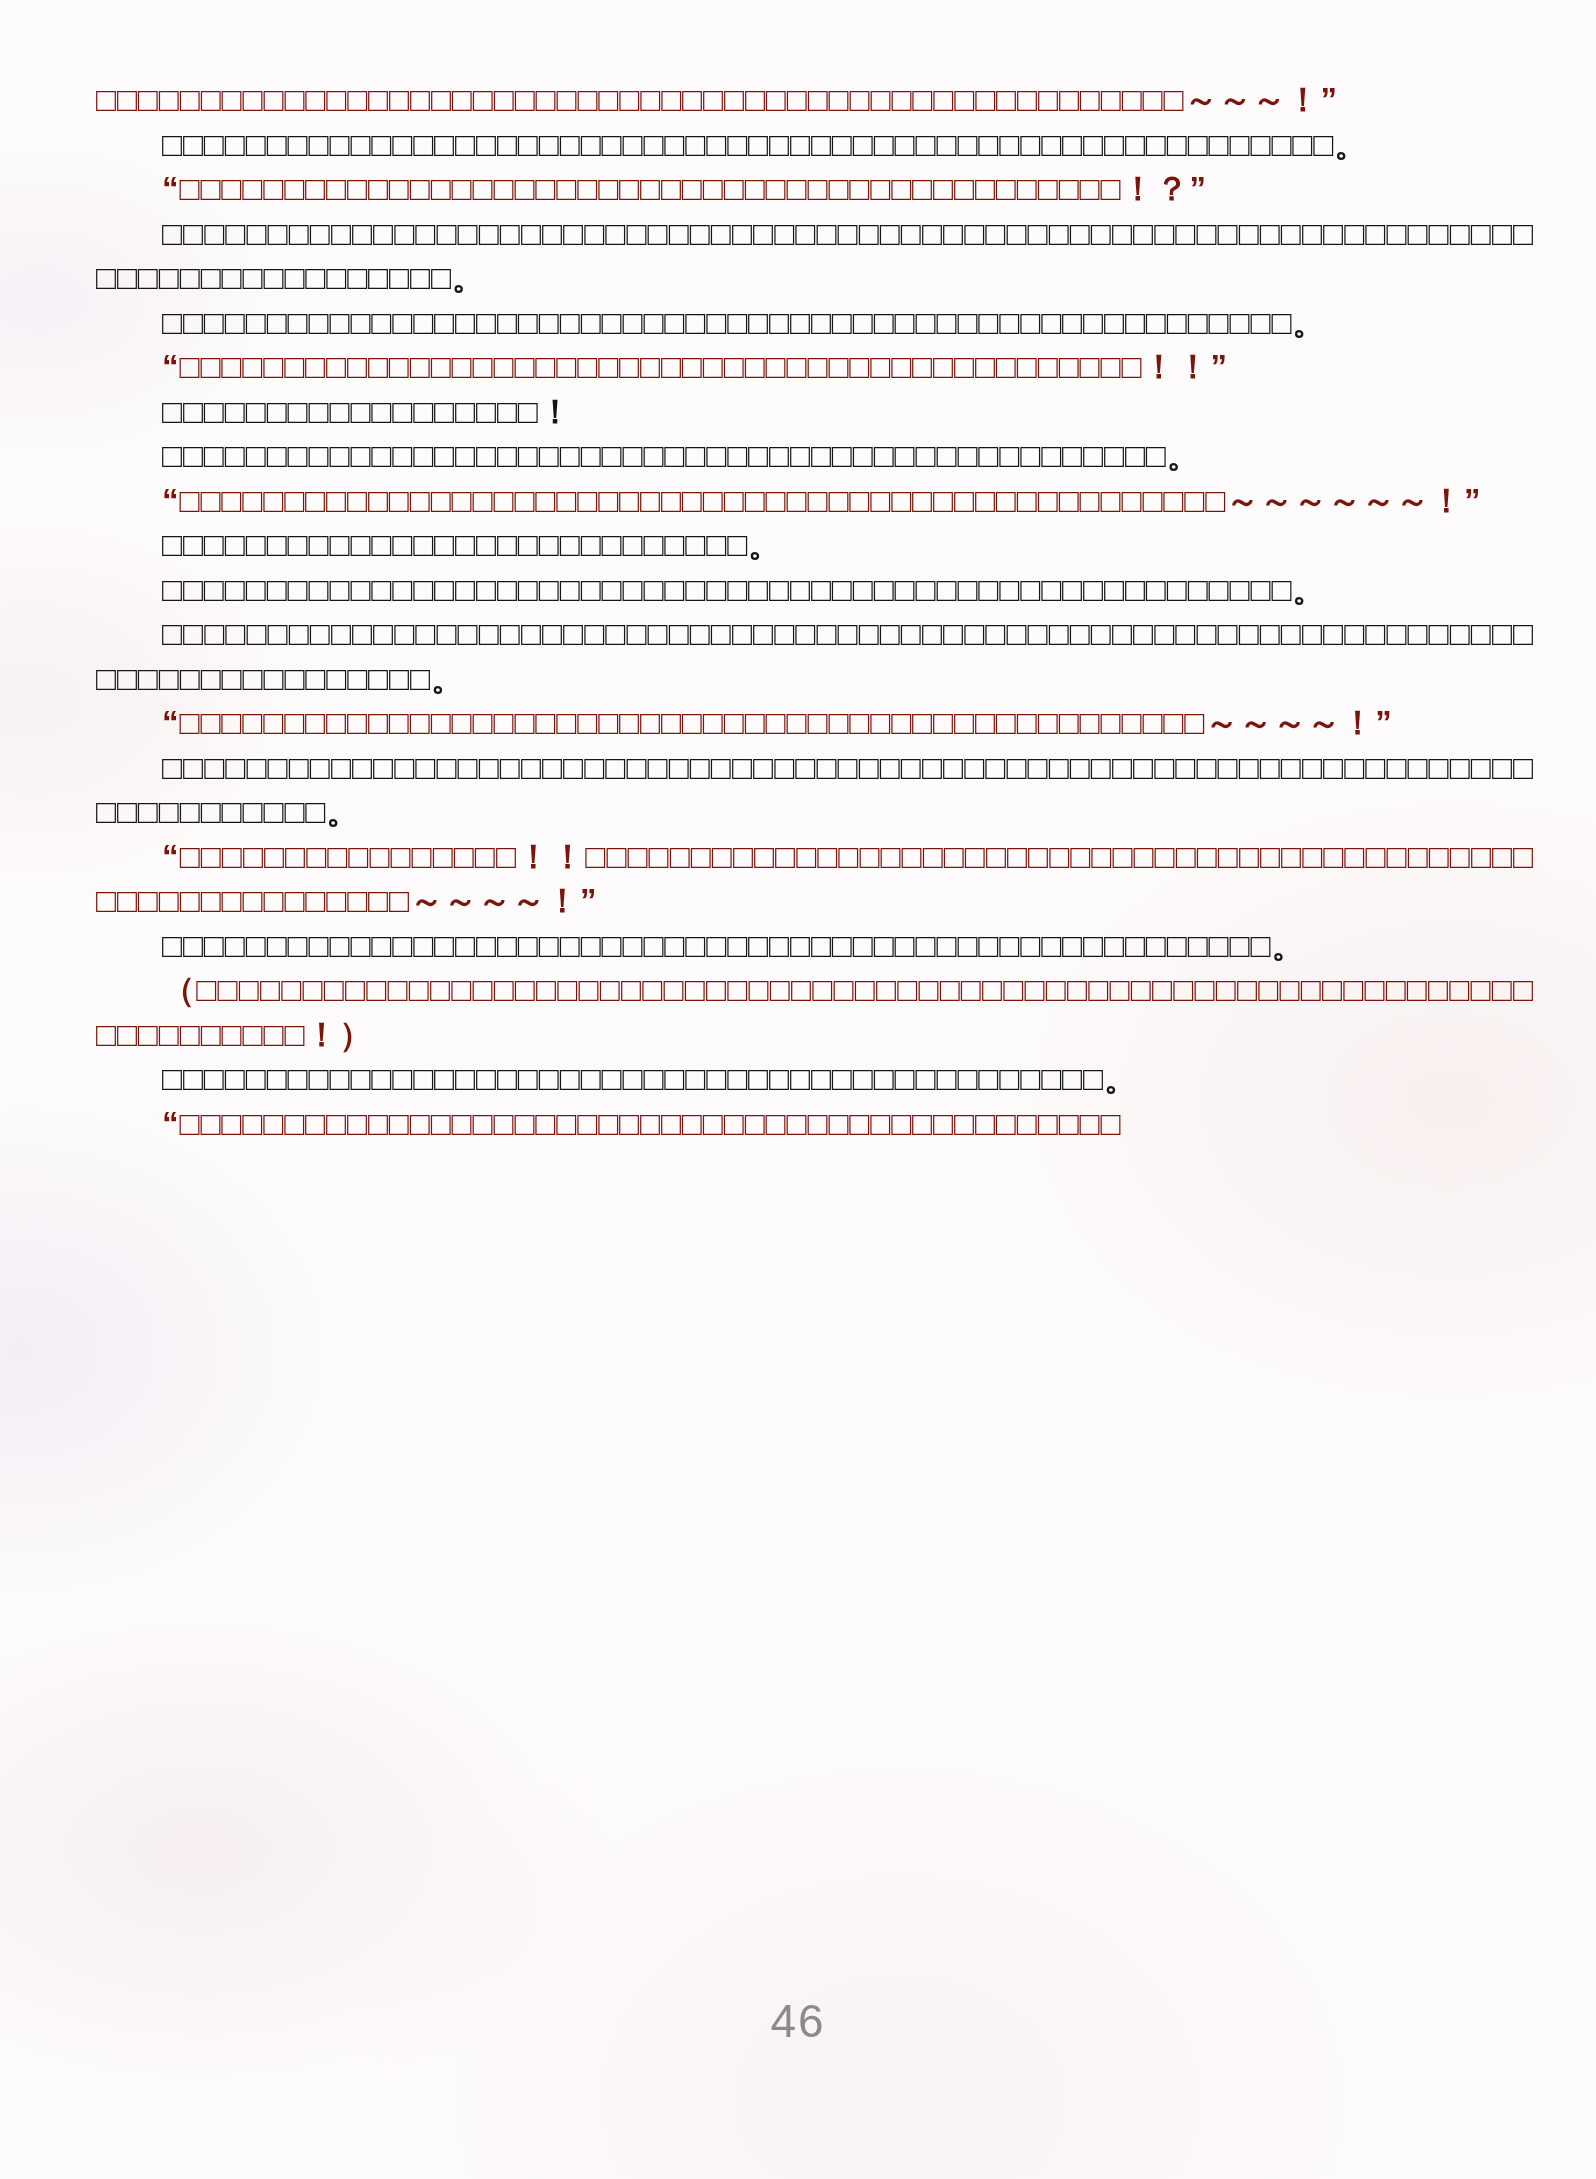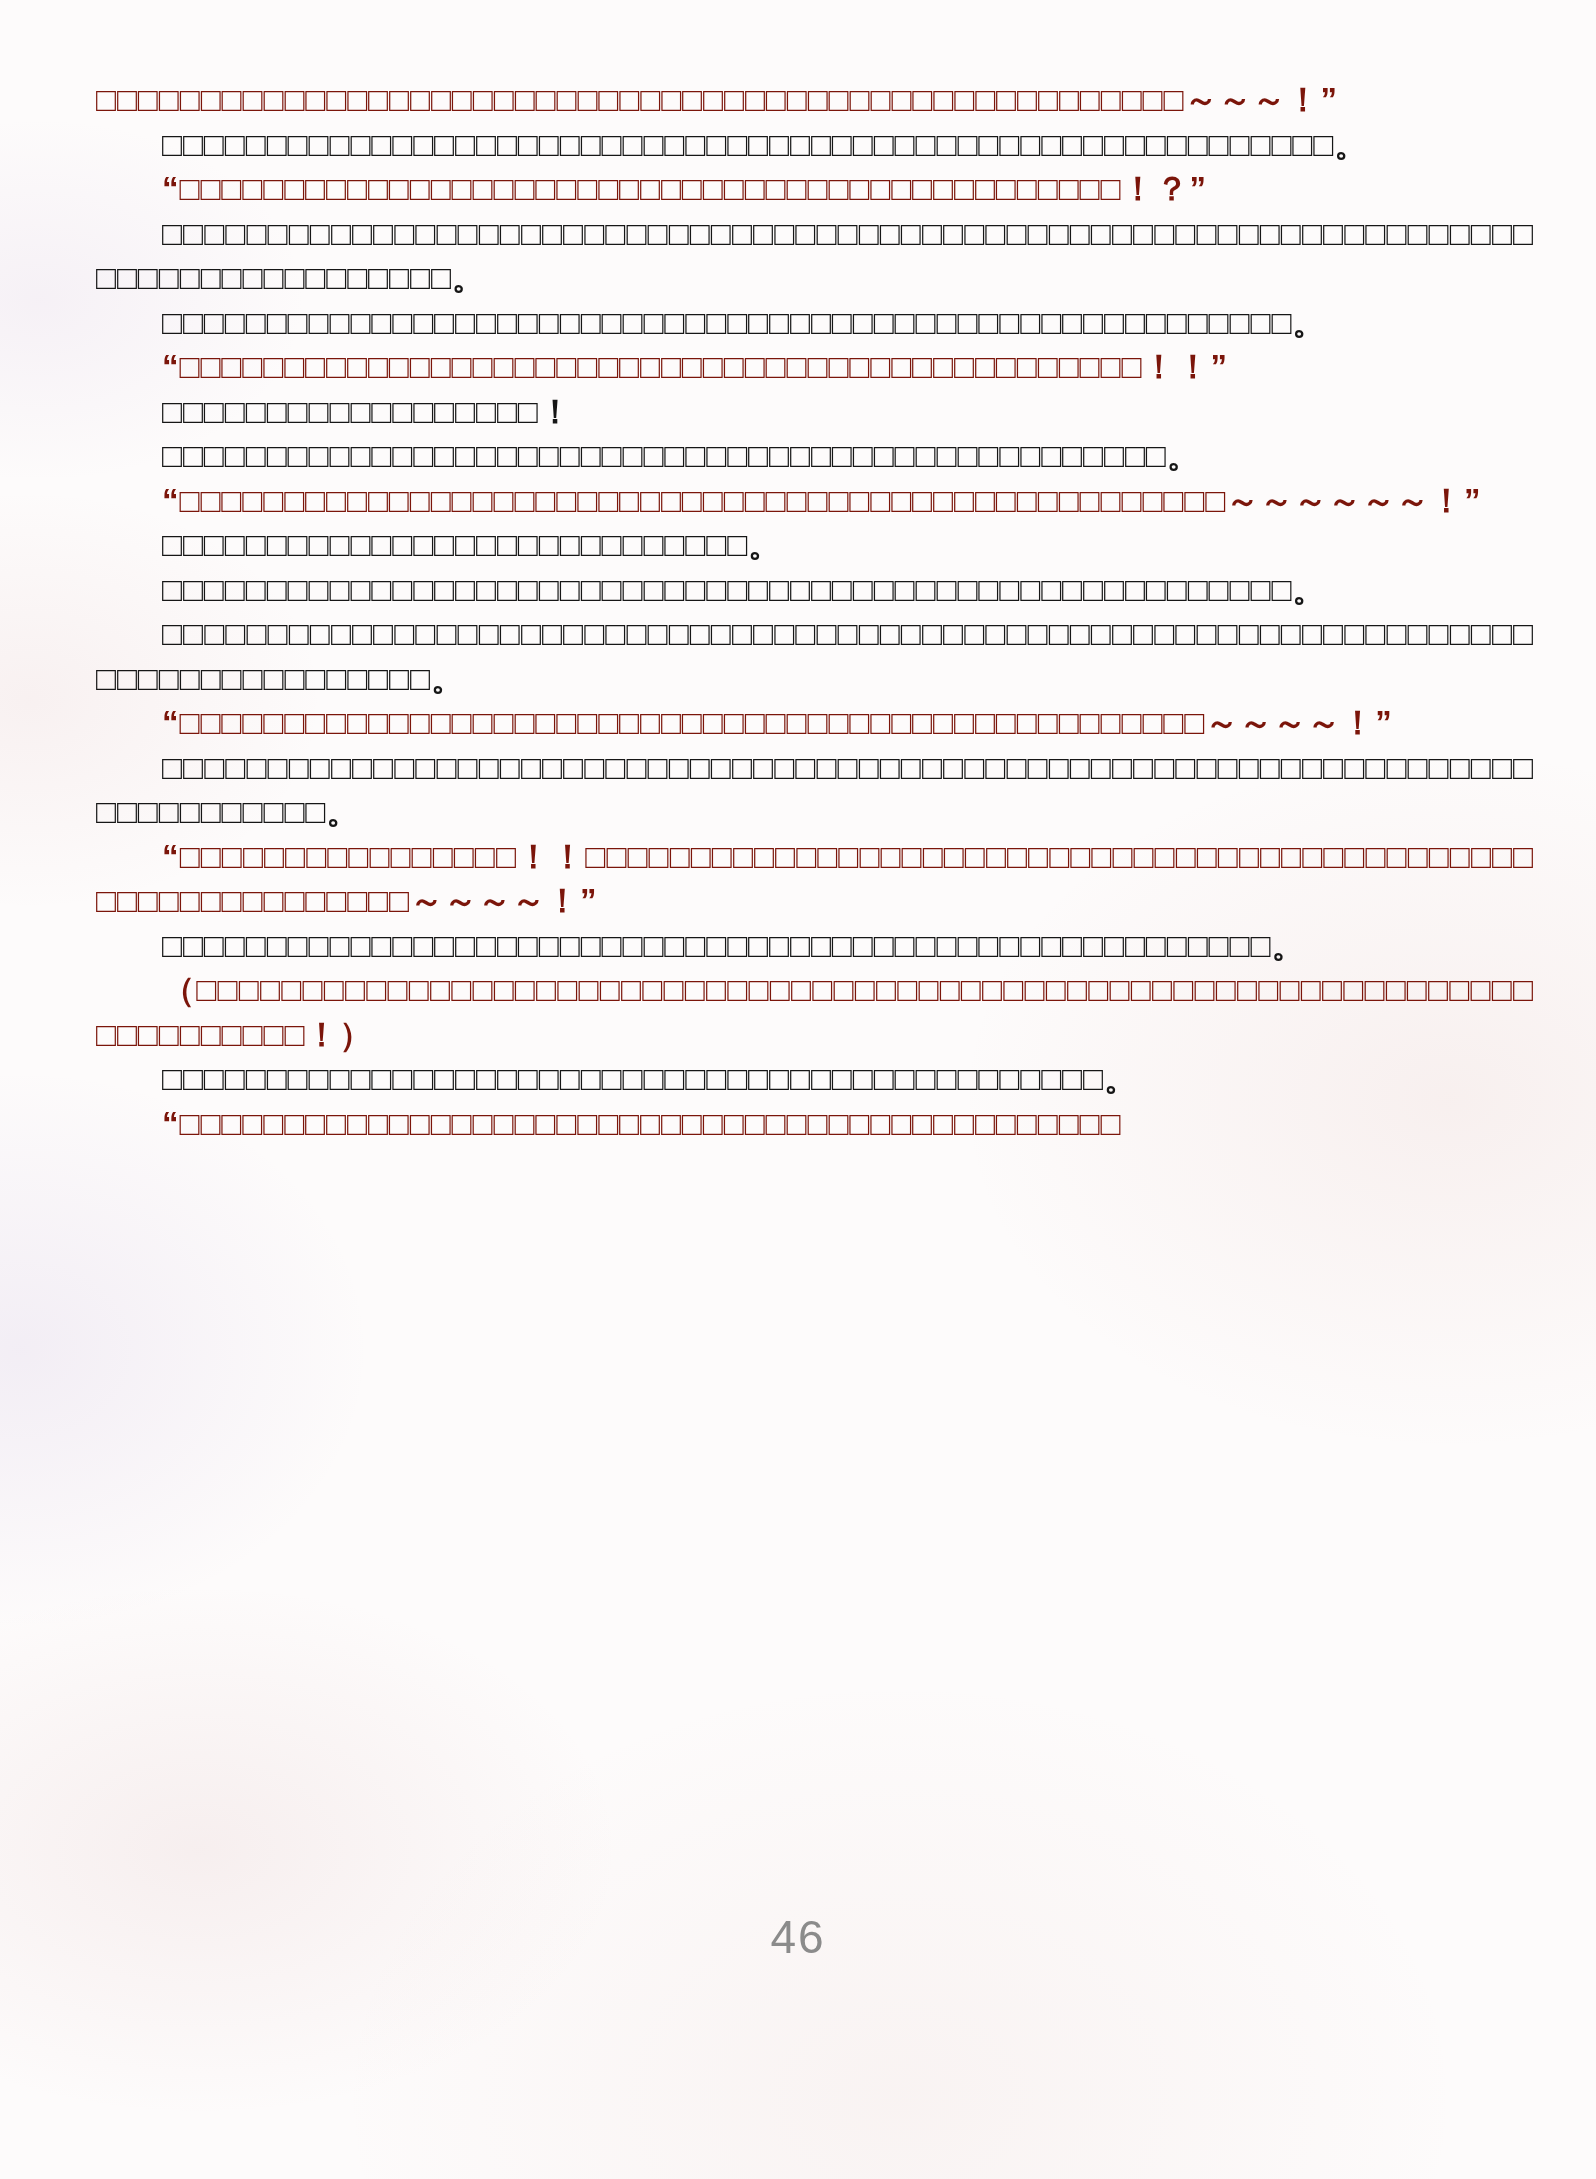--- a/index.html
+++ b/index.html
@@ -38,7 +38,7 @@
   .page-number {
     position: absolute;
     left: 0; right: 0;
-    top: 1910px;
+    top: 1994px;
     text-align: center;
     font-size: 46px;
     color: #8b8b8b;

